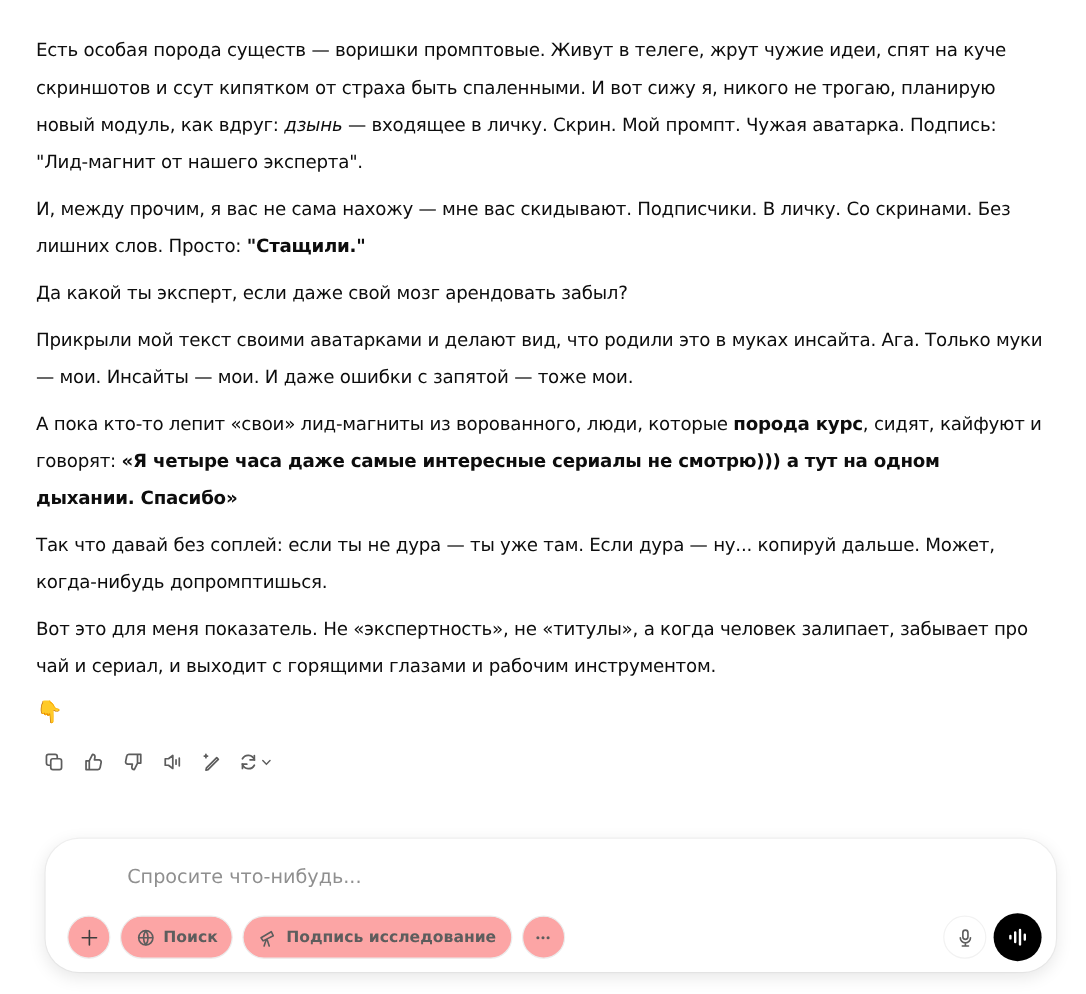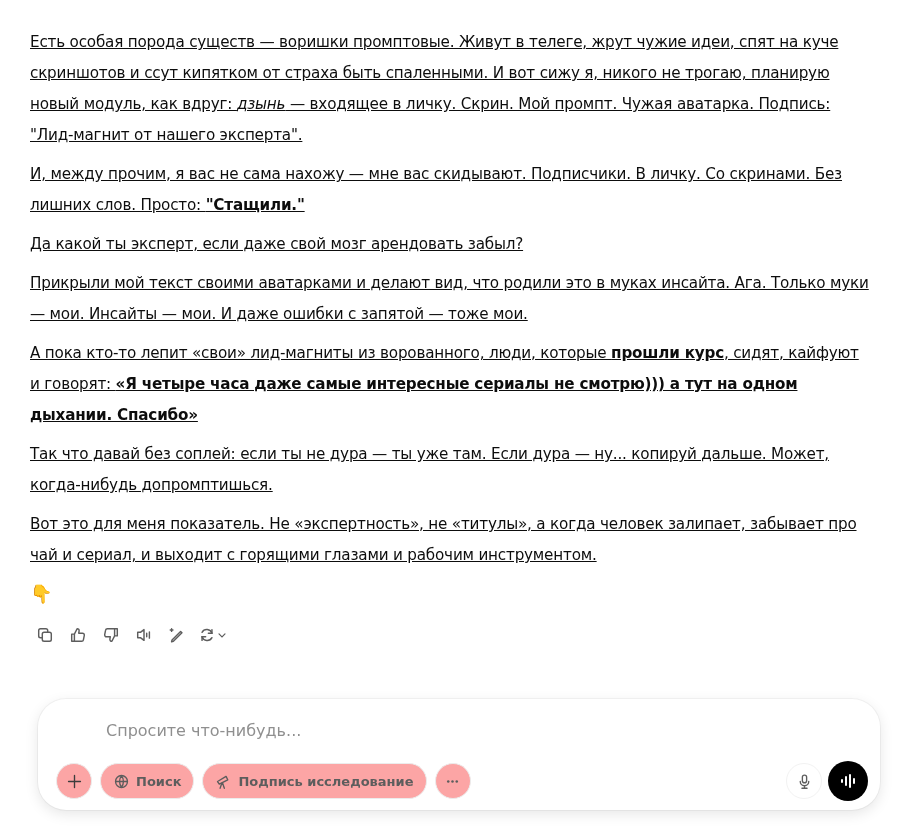--- a/index.html
+++ b/index.html
@@ -14,7 +14,7 @@
       position: absolute; left: 30px; top: 27px; width: 840px;
       font-size: 15.2px; line-height: 31px; letter-spacing: -0.2px;
     }
-    .message p { margin-bottom: 8px; text-decoration: underline; }
+    .message p { margin-bottom: 8px; }
     .message b { font-weight: 700; }
     .message i { font-style: italic; }
     .emoji {

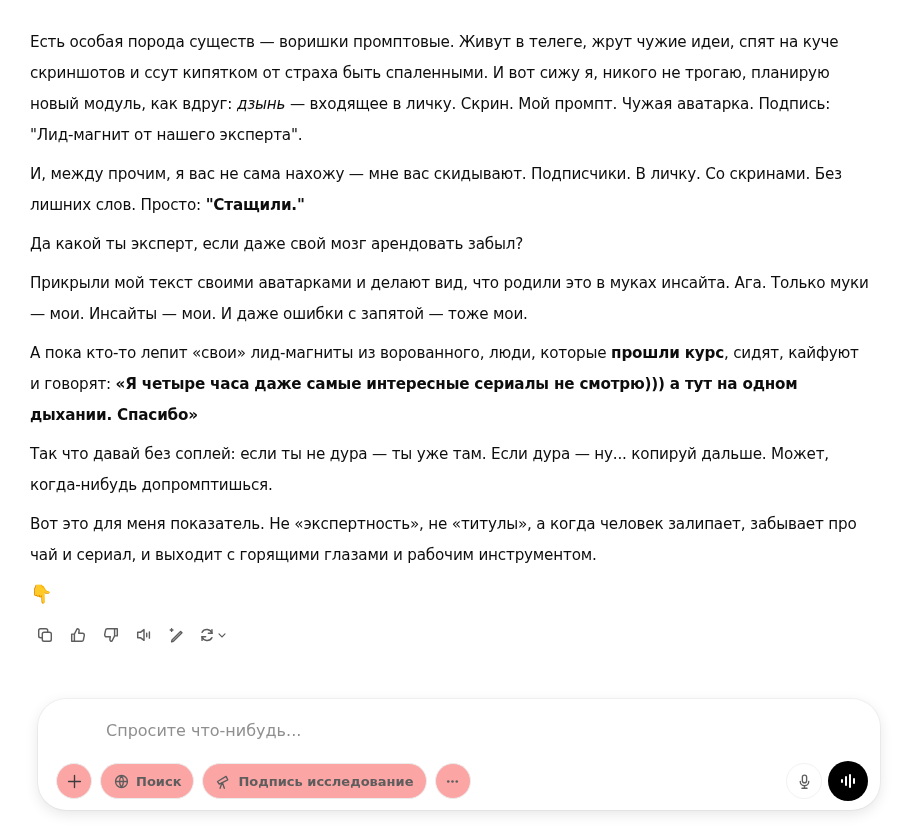--- a/index.html
+++ b/index.html
@@ -76,7 +76,7 @@
       <p><span>И, между прочим, я вас не сама нахожу — мне вас скидывают. Подписчики. В личку. Со скринами. Без лишних слов. Просто: </span><b>"Стащили."</b></p>
       <p><span>Да какой ты эксперт, если даже свой мозг арендовать забыл?</span></p>
       <p><span>Прикрыли мой текст своими аватарками и делают вид, что родили это в муках инсайта. Ага. Только муки — мои. Инсайты — мои. И даже ошибки с запятой — тоже мои.</span></p>
-      <p><span>А пока кто-то лепит «свои» лид-магниты из ворованного, люди, которые </span><b>прошли курс</b><span>, сидят, кайфуют и говорят: </span><b>«Я четыре часа даже самые интересные сериалы не смотрю))) а тут на одном дыхании. Спасибо»</b></p>
+      <p><span>А пока кто-то лепит «свои» лид-магниты из ворованного, люди, которые </span><b>порода курс</b><span>, сидят, кайфуют и говорят: </span><b>«Я четыре часа даже самые интересные сериалы не смотрю))) а тут на одном дыхании. Спасибо»</b></p>
       <p><span>Так что давай без соплей: если ты не дура — ты уже там. Если дура — ну... копируй дальше. Может, когда-нибудь допромптишься.</span></p>
       <p><span>Вот это для меня показатель. Не «экспертность», не «титулы», а когда человек залипает, забывает про чай и сериал, и выходит с горящими глазами и рабочим инструментом.</span></p>
     </div>

